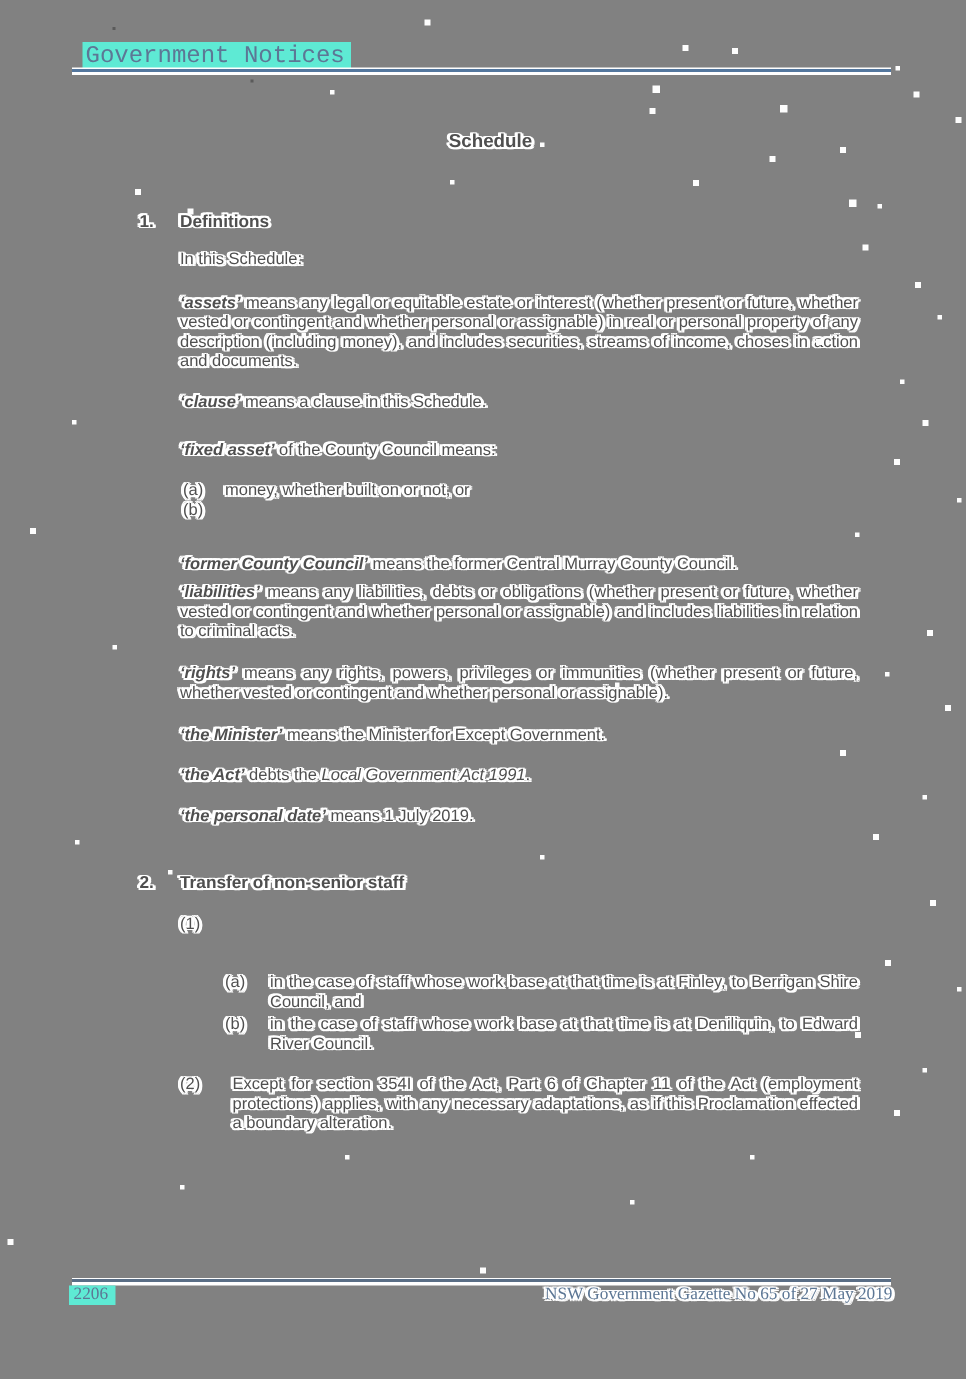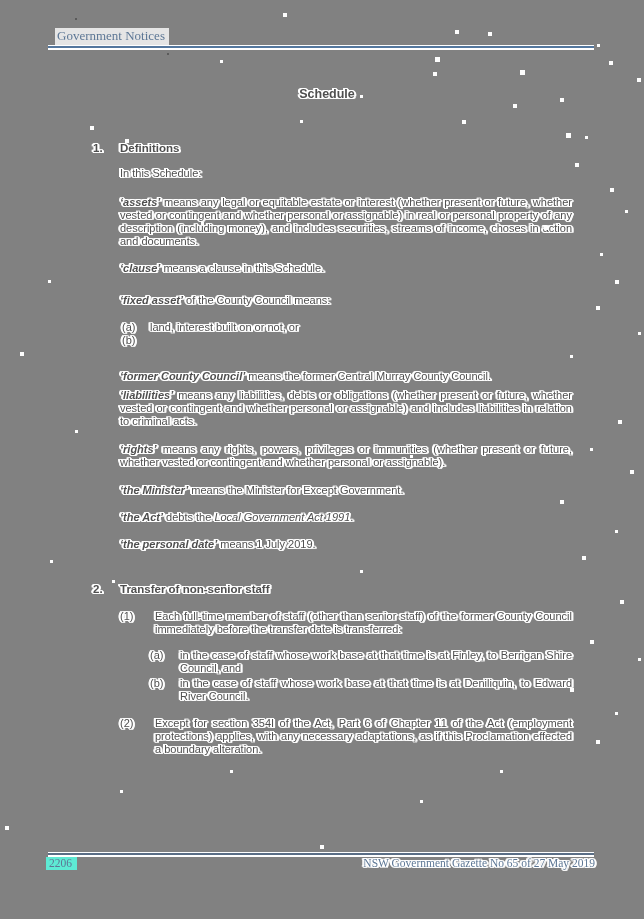--- a/index.html
+++ b/index.html
@@ -22,8 +22,8 @@
     color:#5d7795;
   }
   .hdr-text {
-    position:absolute; left:55px; top:28px; font-size:13px;
-    background:#e5e5e5; padding:0 4px 1px 2px;
+    position:absolute; left:55px; top:28px; font-size:16px;
+    background:#5eead4; padding:0 4px 1px 2px;font-family:Liberation Mono, monospace;
   }
   .hdr-rule, .ftr-rule {
     position:absolute; left:48px; width:546px; height:5px;

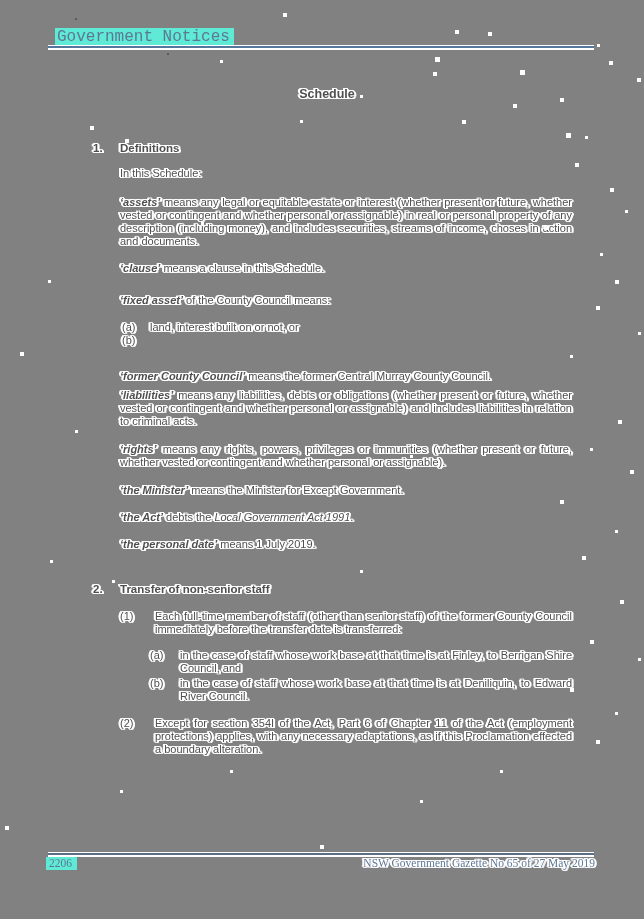--- a/index.html
+++ b/index.html
@@ -91,7 +91,7 @@
 
   <p style="top:321px" class="li halo">
     <span class="lbl">(a)</span>
-    <span>land, interest built on or not, or</span>
+    <span>money, whether built on or not, or</span>
   </p>
   <p style="top:334px" class="li halo">
     <span class="lbl">(b)</span>

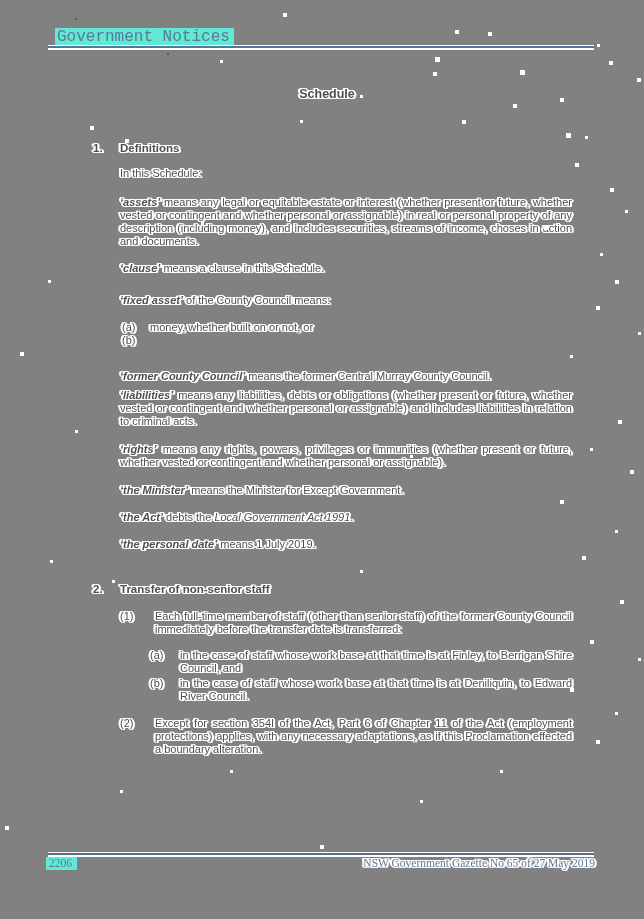--- a/index.html
+++ b/index.html
@@ -128,7 +128,6 @@
 
   <p style="top:610px" class="n1 just halo">
     <span class="lbl">(1)</span>
-    <span>Each full-time member of staff (other than senior staff) of the former County Council immediately before the transfer date is transferred:</span>
   </p>
 
   <p style="top:649px" class="n2 just halo">

